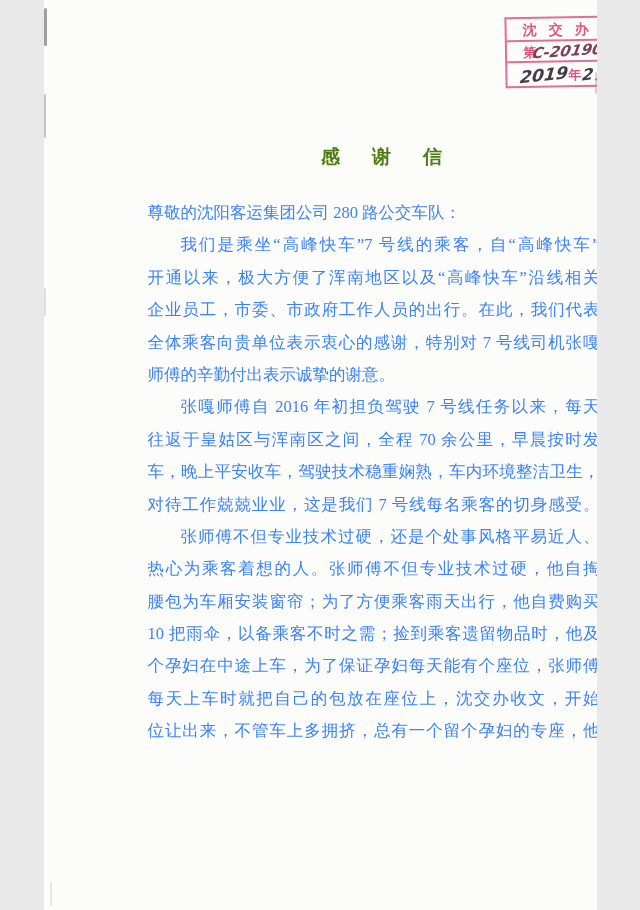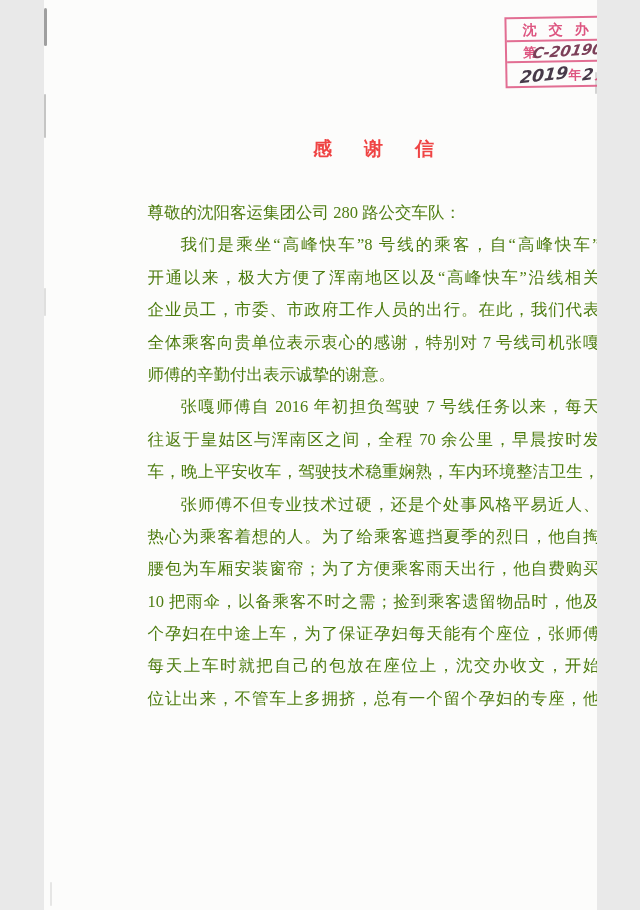--- a/index.html
+++ b/index.html
@@ -68,8 +68,8 @@
   
   .title{
     position:absolute;top:136px;left:104px;width:452px;
-    margin:0;
-    font-size:19px;font-weight:bold;color:#ef4444;
+    margin:8px;
+    font-size:19px;font-weight:bold;color:#4d7c0f;
     text-align:center;letter-spacing:32px;padding-left:32px;
     box-sizing:border-box;
   }

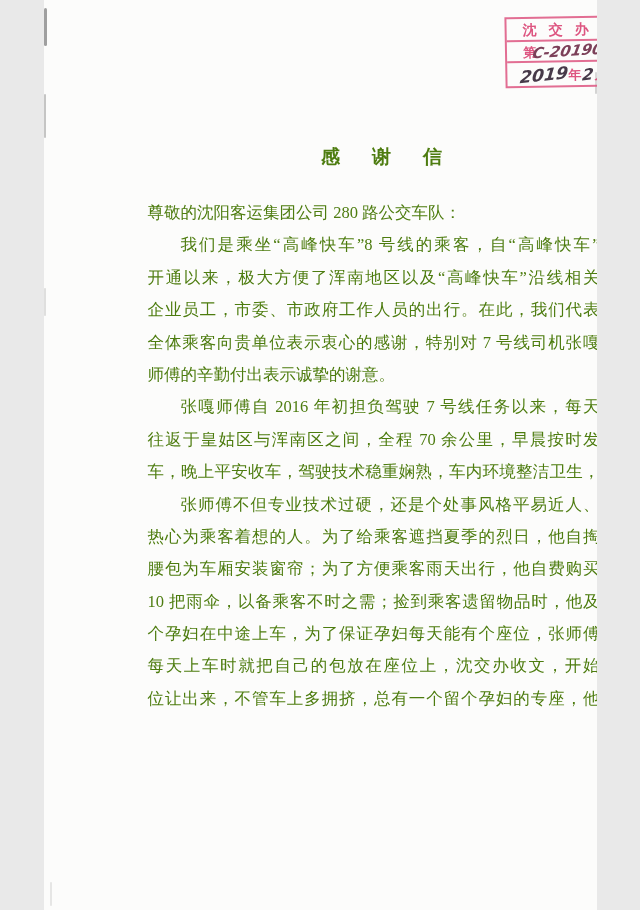--- a/index.html
+++ b/index.html
@@ -75,7 +75,7 @@
   }
   .letter-body{
     position:absolute;top:197px;left:104px;width:452px;
-    font-size:16.5px;color:#4d7c0f;
+    font-size:16.5px;color:#3b82f6;
   }
   .line{
     height:32.4px;line-height:32.4px;

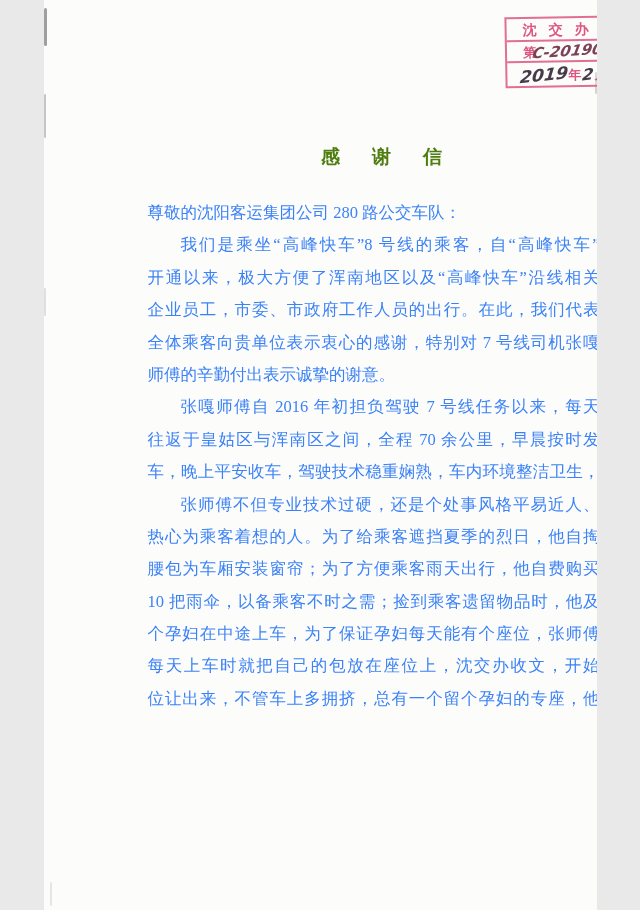--- a/index.html
+++ b/index.html
@@ -110,7 +110,7 @@
 
   <div class="letter-body">
       <div class="line">尊敬的沈阳客运集团公司 280 路公交车队：</div>
-      <div class="line indent fill">我们是乘坐“高峰快车”8 号线的乘客，自“高峰快车”</div>
+      <div class="line indent fill">我们是乘坐“高峰快车”7 号线的乘客，自“高峰快车”</div>
       <div class="line fill">开通以来，极大方便了浑南地区以及“高峰快车”沿线相关</div>
       <div class="line fill">企业员工，市委、市政府工作人员的出行。在此，我们代表</div>
       <div class="line fill">全体乘客向贵单位表示衷心的感谢，特别对 7 号线司机张嘎</div>

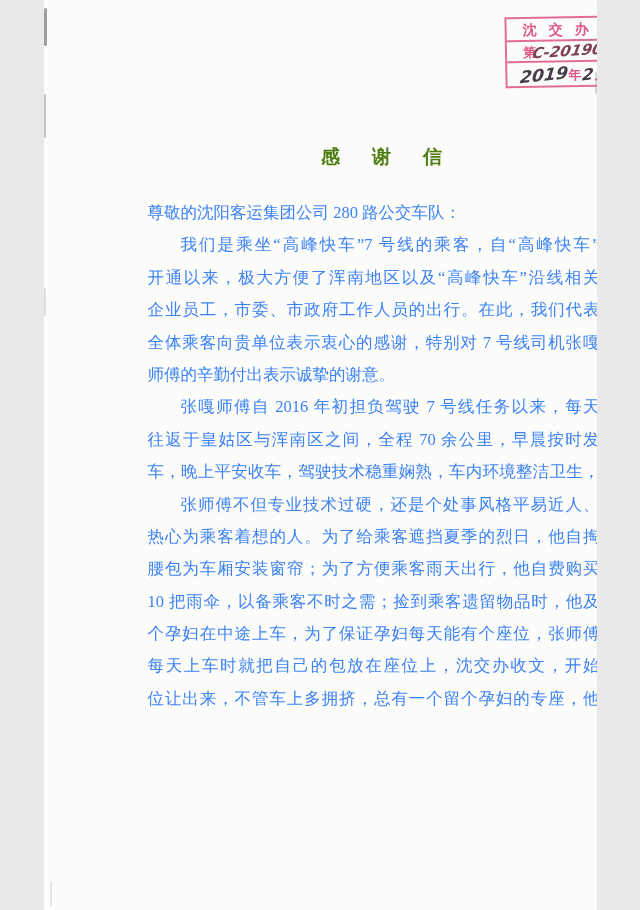--- a/index.html
+++ b/index.html
@@ -118,6 +118,7 @@
       <div class="line indent fill">张嘎师傅自 2016 年初担负驾驶 7 号线任务以来，每天</div>
       <div class="line fill">往返于皇姑区与浑南区之间，全程 70 余公里，早晨按时发</div>
       <div class="line fill">车，晚上平安收车，驾驶技术稳重娴熟，车内环境整洁卫生，</div>
+      <div class="line fill">对待工作兢兢业业，这是我们 7 号线每名乘客的切身感受。</div>
       <div class="line indent fill">张师傅不但专业技术过硬，还是个处事风格平易近人、</div>
       <div class="line fill">热心为乘客着想的人。为了给乘客遮挡夏季的烈日，他自掏</div>
       <div class="line fill">腰包为车厢安装窗帘；为了方便乘客雨天出行，他自费购买</div>

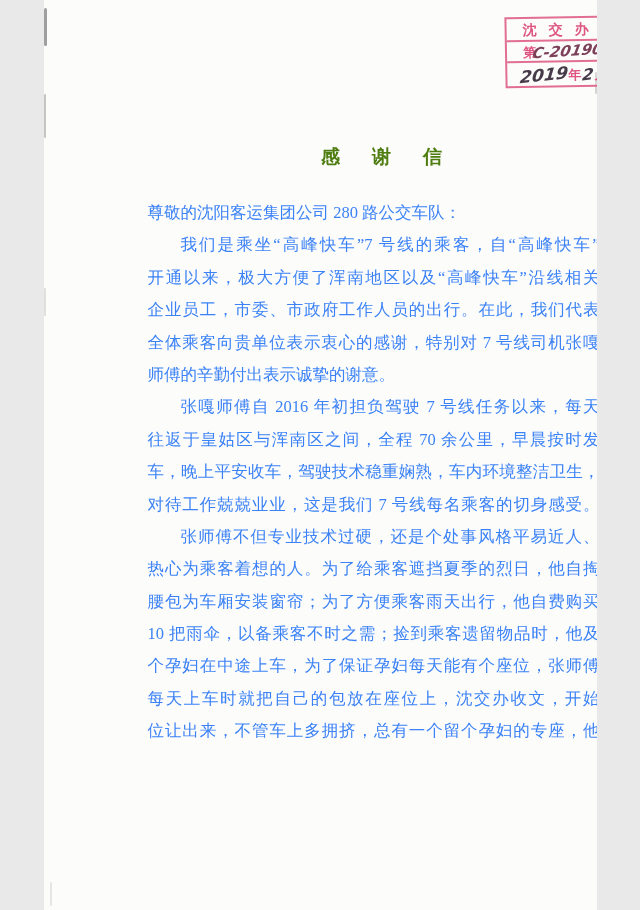--- a/index.html
+++ b/index.html
@@ -120,7 +120,7 @@
       <div class="line fill">车，晚上平安收车，驾驶技术稳重娴熟，车内环境整洁卫生，</div>
       <div class="line fill">对待工作兢兢业业，这是我们 7 号线每名乘客的切身感受。</div>
       <div class="line indent fill">张师傅不但专业技术过硬，还是个处事风格平易近人、</div>
-      <div class="line fill">热心为乘客着想的人。为了给乘客遮挡夏季的烈日，他自掏</div>
+      <div class="line fill">热心为乘客着想的人。张师傅不但专业技术过硬，他自掏</div>
       <div class="line fill">腰包为车厢安装窗帘；为了方便乘客雨天出行，他自费购买</div>
       <div class="line fill">10 把雨伞，以备乘客不时之需；捡到乘客遗留物品时，他及</div>
       <div class="line fill">个孕妇在中途上车，为了保证孕妇每天能有个座位，张师傅</div>

